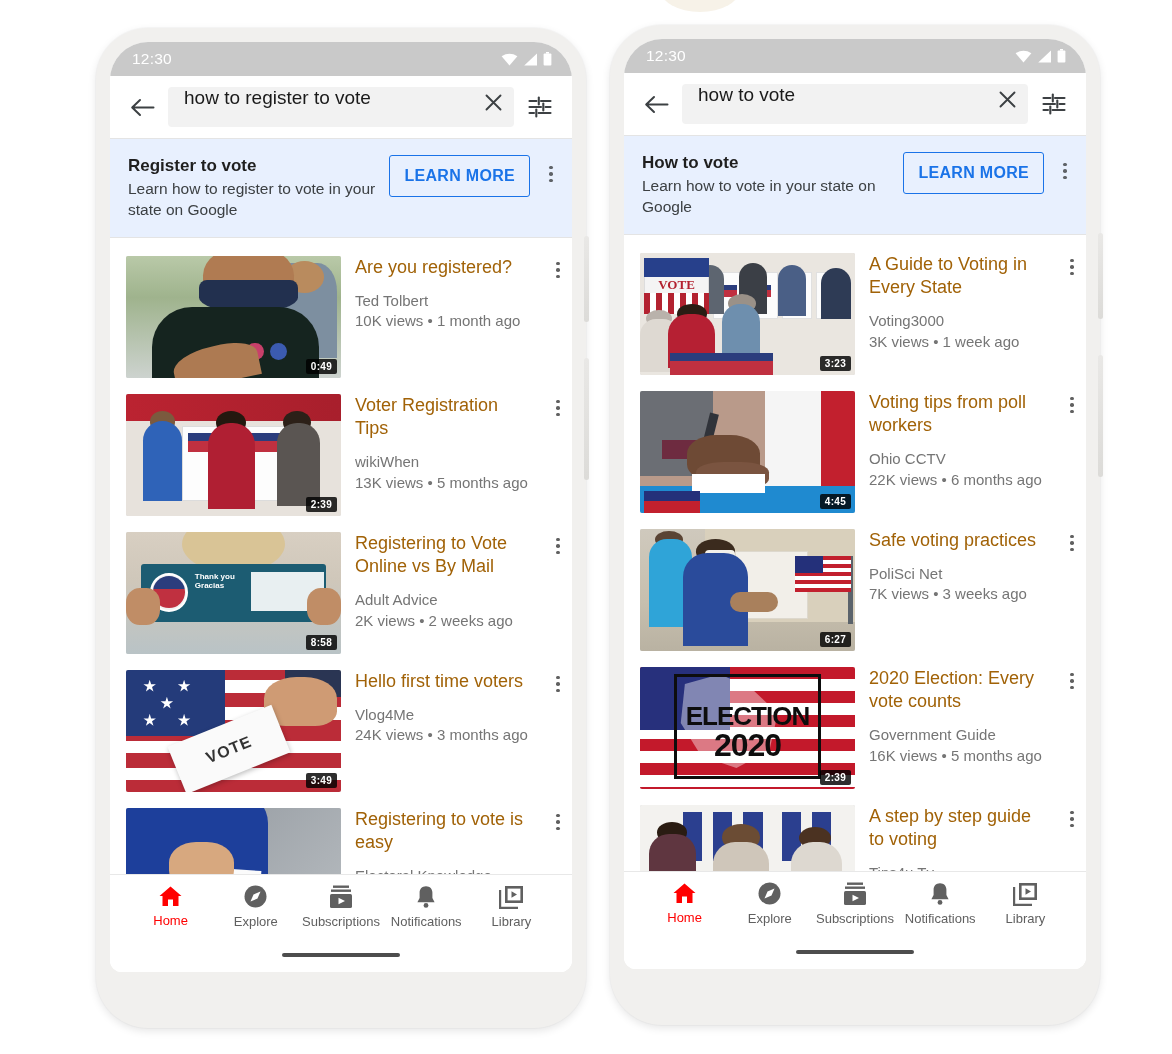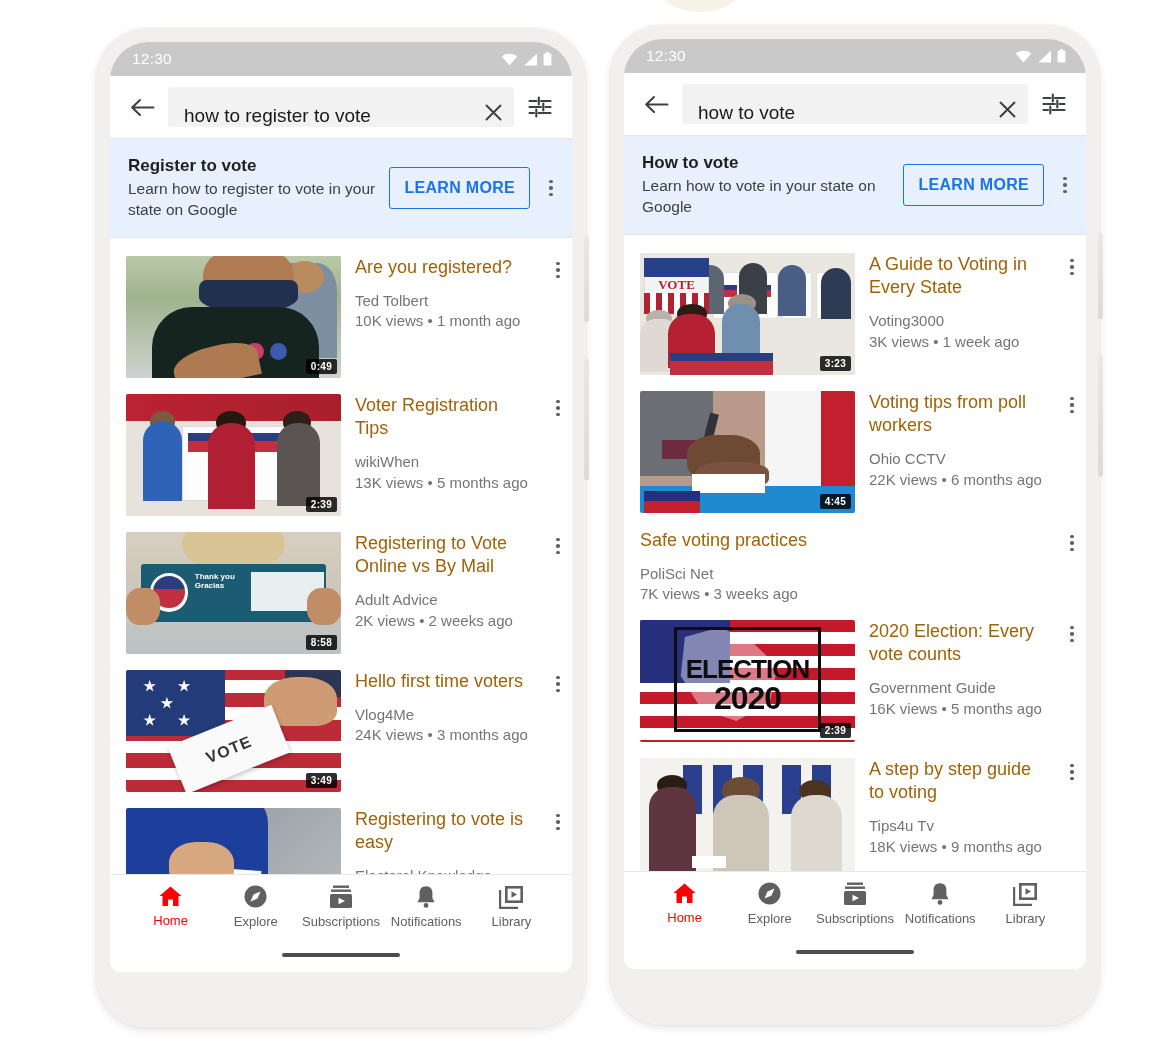--- a/index.html
+++ b/index.html
@@ -67,7 +67,7 @@
   }
   .search-field {
     flex: 1 1 auto; height: 40px; background: #f2f2f2;
-    border-radius: 4px; display: flex; align-items: flex-end;
+    border-radius: 4px; display: flex; align-items: flex-start;
     padding: 0 6px 0 16px; gap: 4px; min-width: 0;
   }
   .search-text {

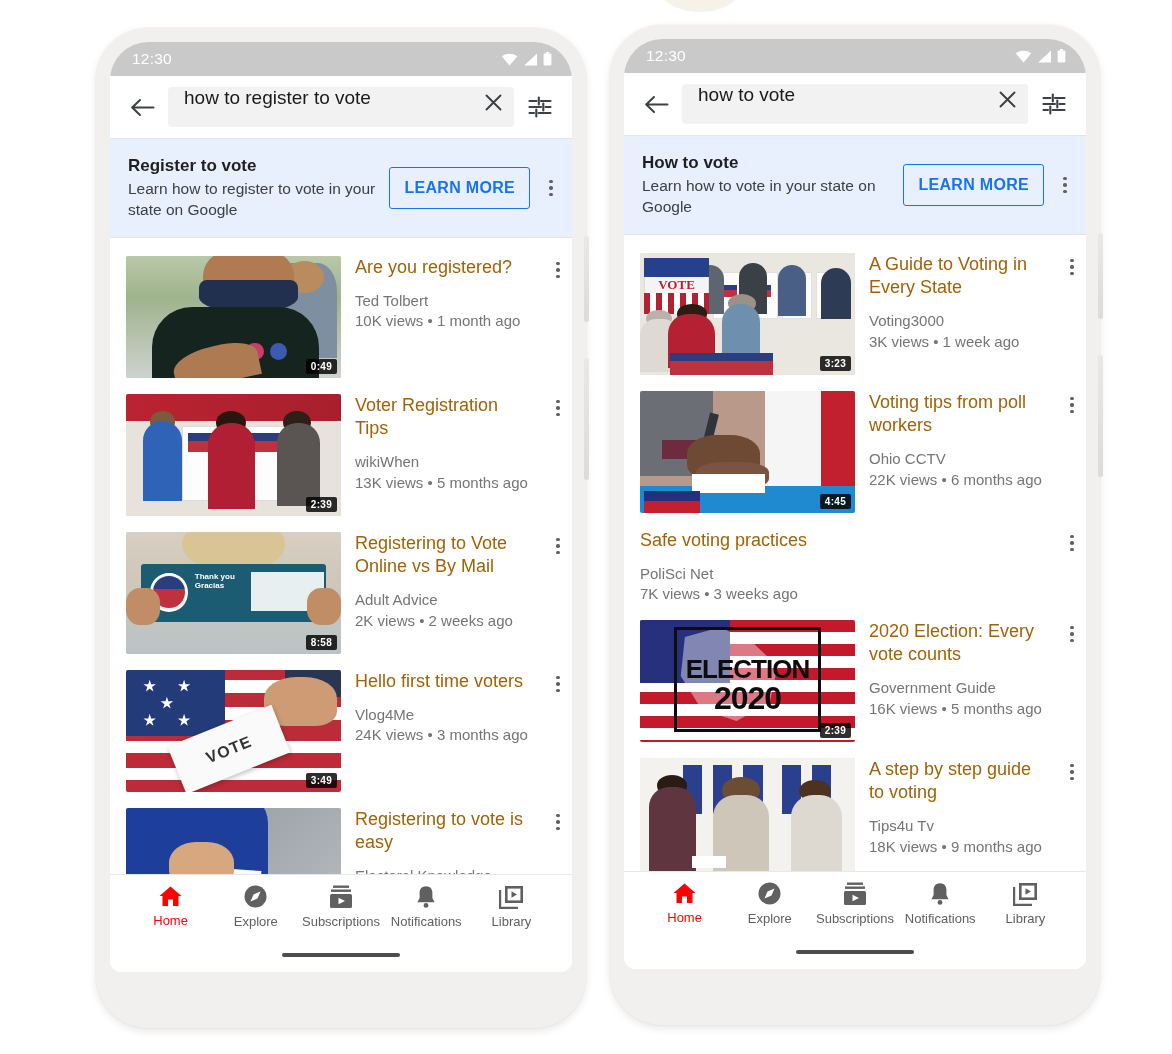--- a/index.html
+++ b/index.html
@@ -80,7 +80,7 @@
   .infocard {
     flex: 0 0 auto; background: #e8f0fe;
     border-top: 1px solid #e4e4e4; border-bottom: 1px solid #e4e4e4;
-    display: flex; align-items: center;
+    display: flex; align-items: flex-start;
     padding: 16px 8px 16px 18px; gap: 8px;
   }
   .infocard-text { flex: 1 1 auto; min-width: 0; }

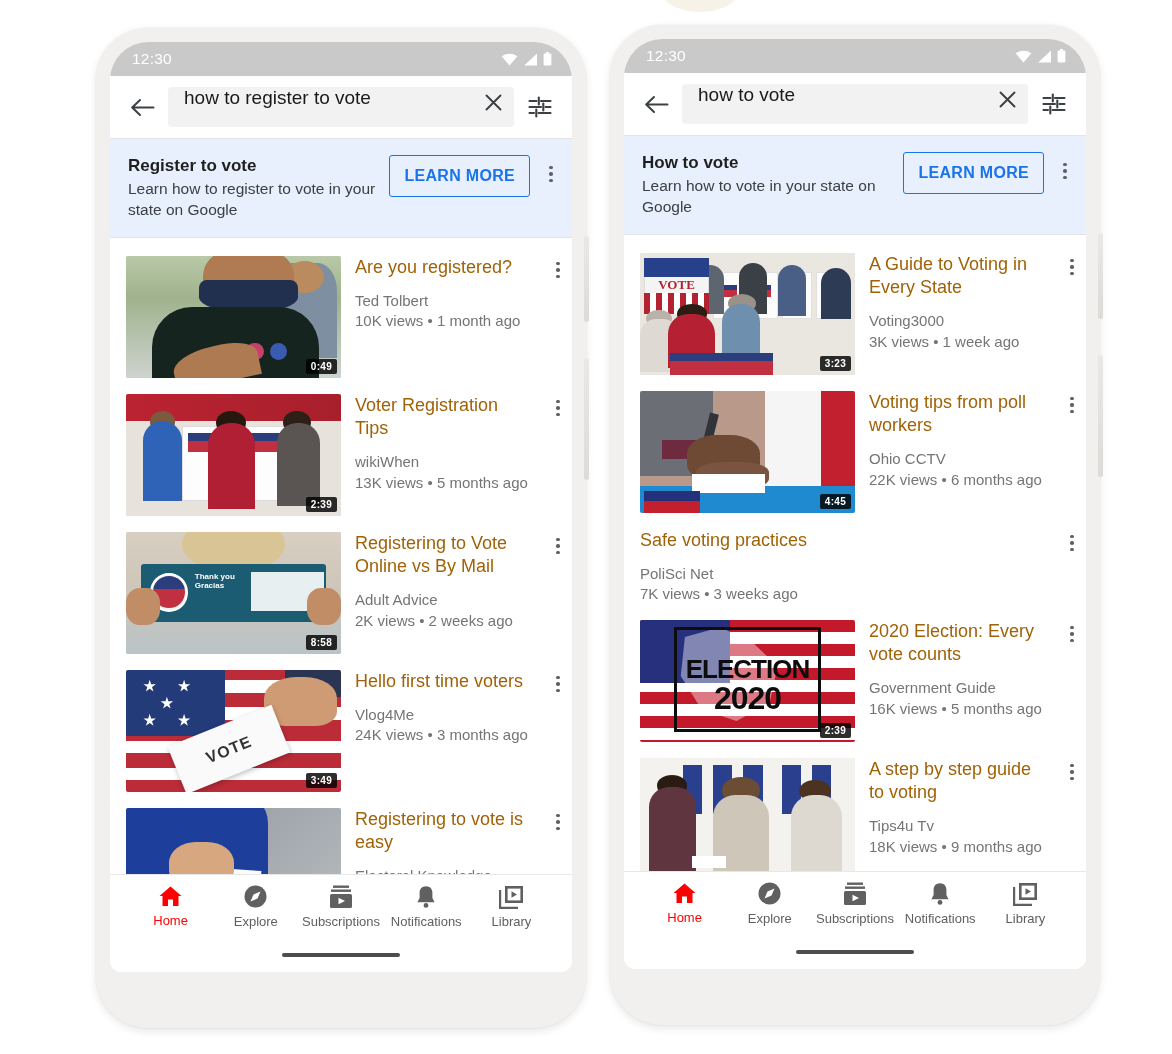--- a/index.html
+++ b/index.html
@@ -662,6 +662,22 @@
         </div>
 
         <div class="video-row">
+          <div class="thumb">
+            <div class="art r3 blurred">
+              <div class="wall"></div>
+                <div class="box"></div>
+              <div class="p1h"></div>
+                <div class="p1"></div>
+              <div class="p2h"></div>
+                <div class="p2m"></div>
+                <div class="p2"></div>
+              <div class="arm"></div>
+              <div class="pole"></div>
+                <div class="usflag"></div>
+                <div class="uscanton"></div>
+            </div>
+            <span class="duration">6:27</span>
+          </div>
           <div class="meta">
             <div class="v-title">Safe voting practices</div>
             <div class="v-channel">PoliSci Net</div>

